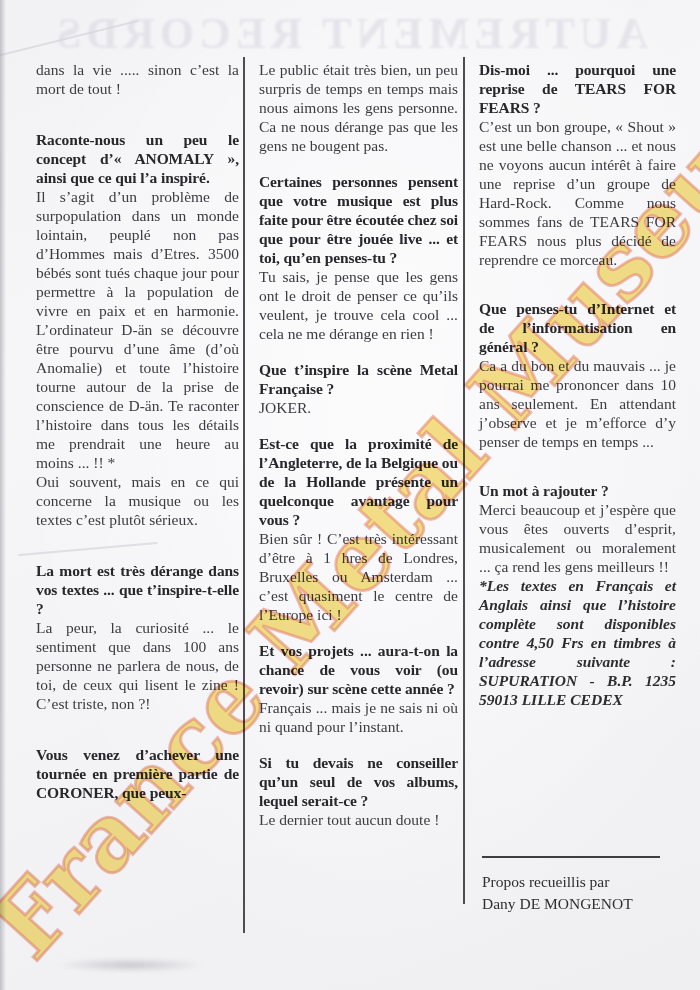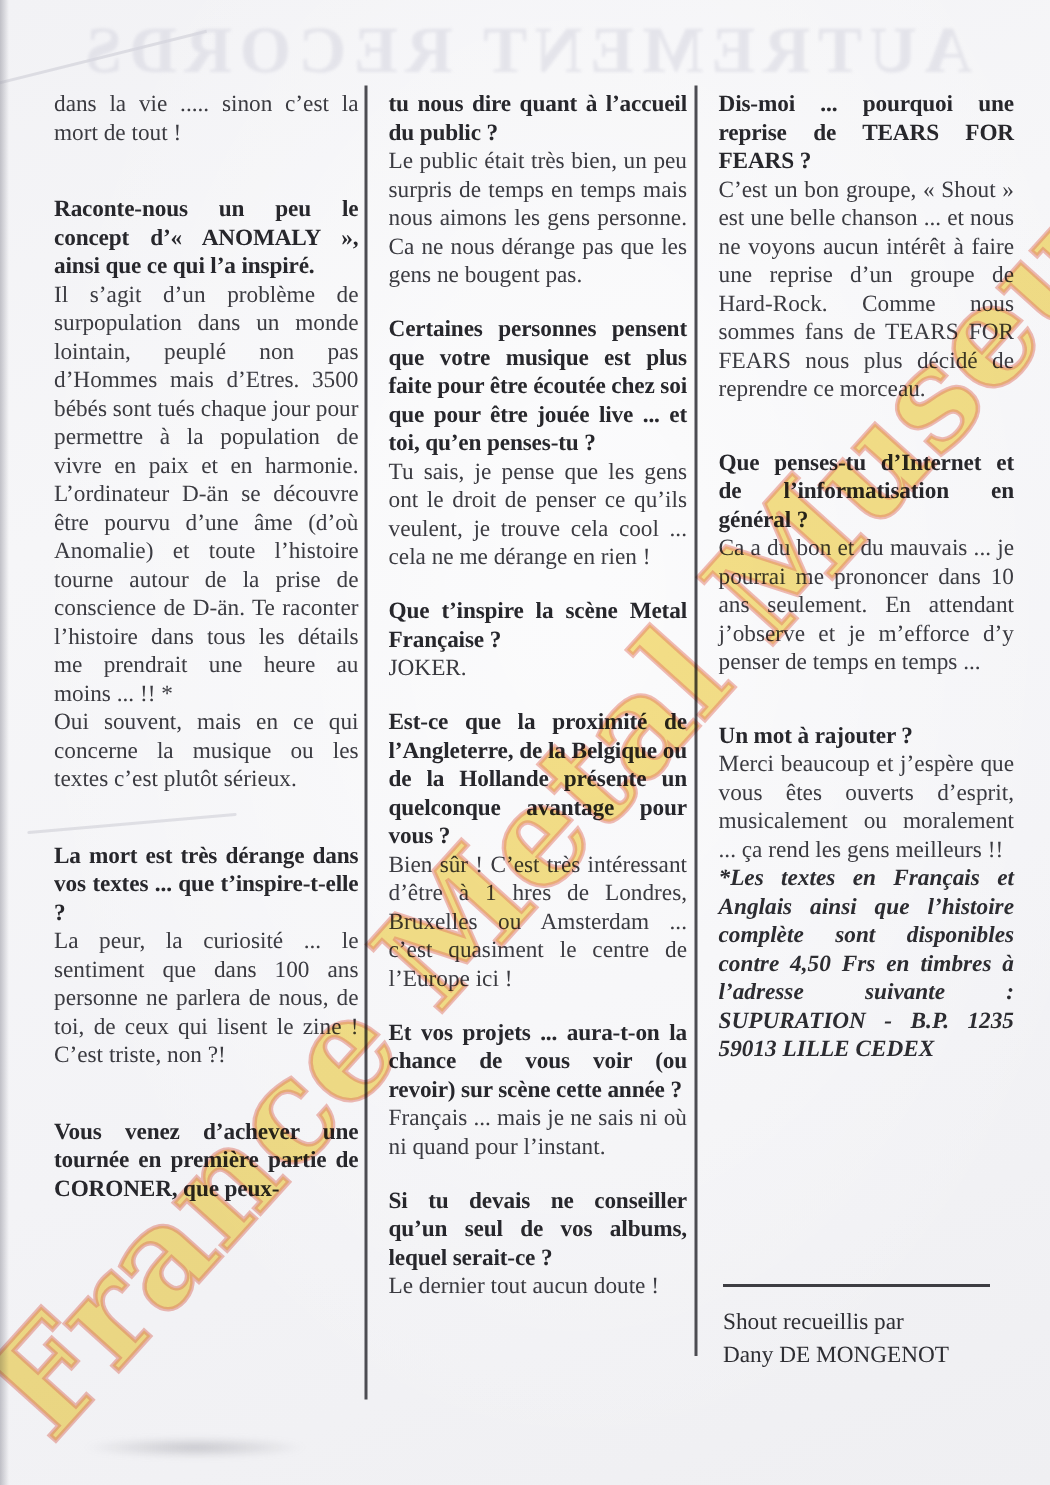--- a/index.html
+++ b/index.html
@@ -101,7 +101,6 @@
   <div class="divider divider-1"></div>
 
   <div id="col2" class="col">
-      <p class="block question">tu nous dire quant à l’accueil du public ?</p>
       <p class="block answer">Le public était très bien, un peu surpris de temps en temps mais nous aimons les gens personne. Ca ne nous dérange pas que les gens ne bougent pas.</p>
       <p class="block question">Certaines personnes pensent que votre musique est plus faite pour être écoutée chez soi que pour être jouée live ... et toi, qu’en penses-tu ?</p>
       <p class="block answer">Tu sais, je pense que les gens ont le droit de penser ce qu’ils veulent, je trouve cela cool ... cela ne me dérange en rien !</p>

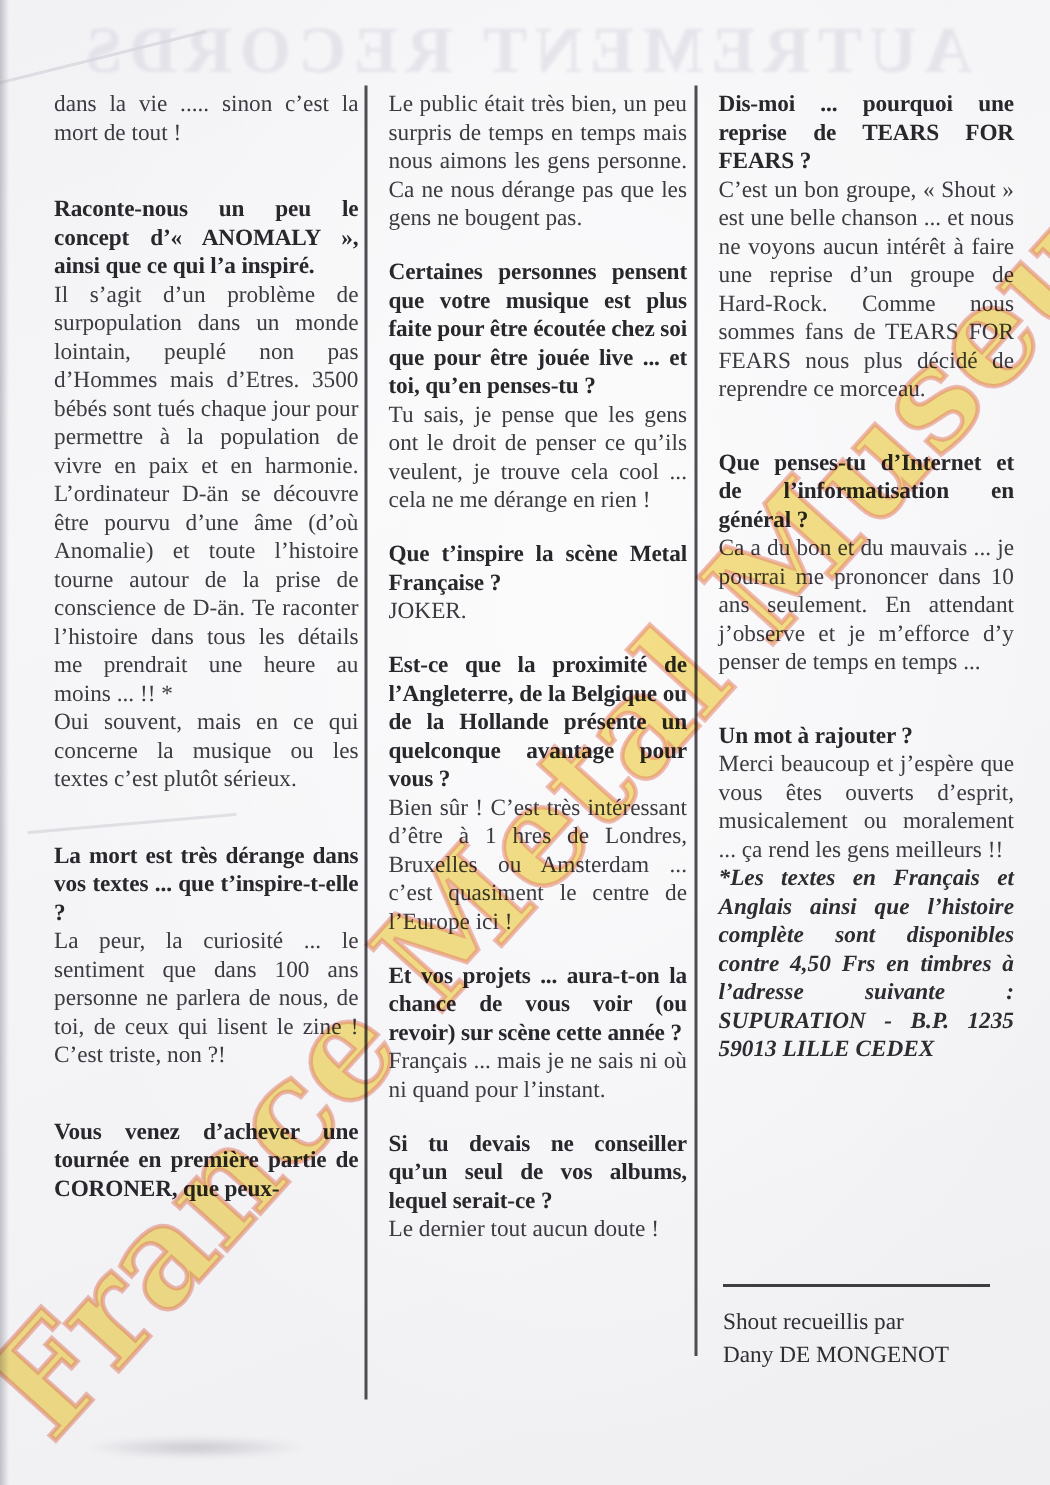--- a/index.html
+++ b/index.html
@@ -128,7 +128,7 @@
 
   <div class="footer-rule"></div>
   <div class="footer">
-    <div>Shout recueillis par</div>
+    <div>Propos recueillis par</div>
     <div>Dany DE MONGENOT</div>
   </div>
 

